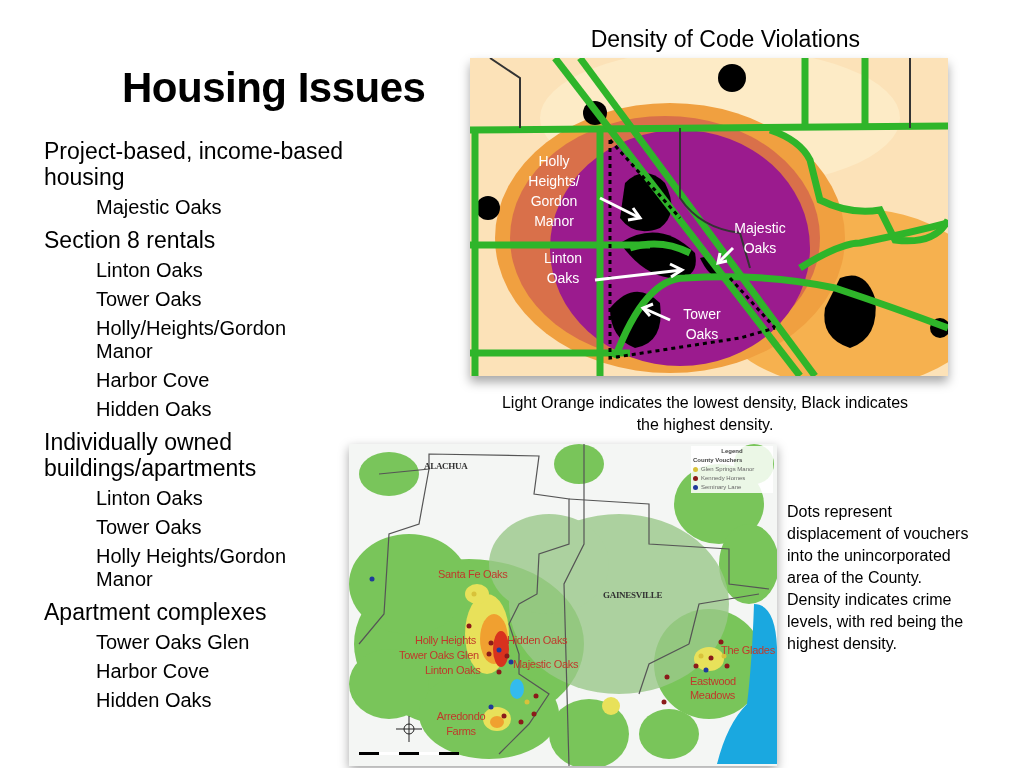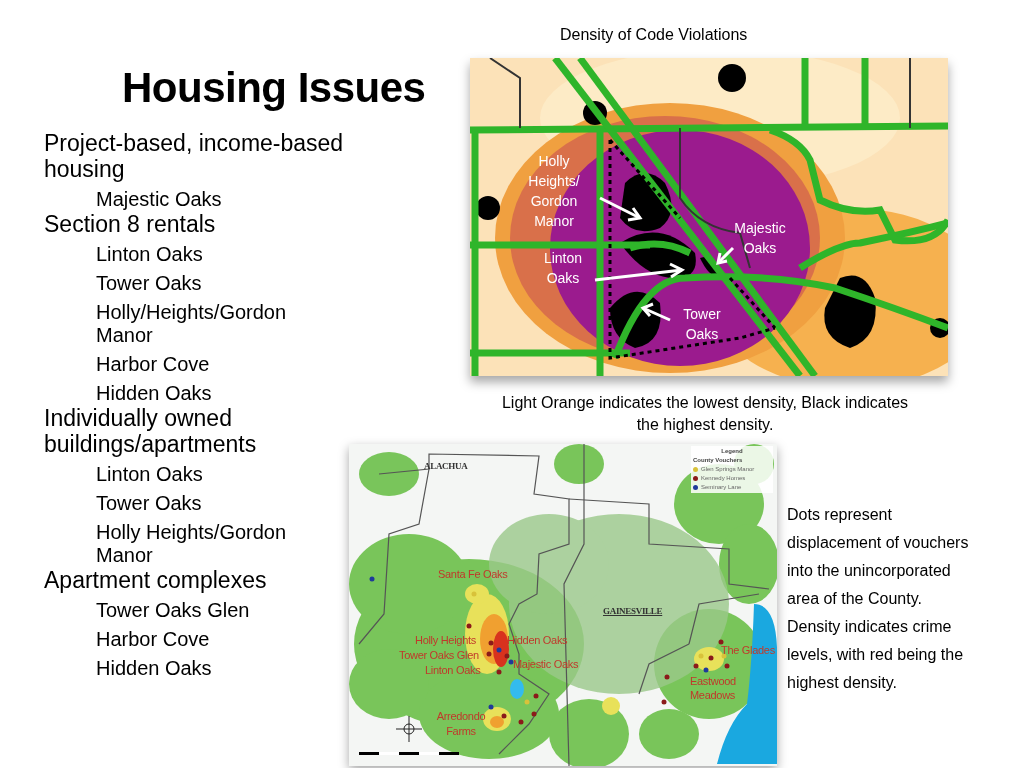--- a/index.html
+++ b/index.html
@@ -9,7 +9,7 @@
   .outline { position:absolute; left:44px; top:130px; width:330px; }
   .lvl1 { font-size:23px; line-height:26px; margin-top:0; }
   .lvl2 { font-size:20px; line-height:23px; margin-left:52px; margin-top:6px; }
-  .cap-top { position:absolute; left:560px; top:26px; width:320px; text-align:left; font-size:16px; }
+  .cap-top { position:absolute; left:540px; top:26px; width:320px; text-align:right; font-size:23px; }
   .cap-mid { position:absolute; left:495px; top:392px; width:420px; text-align:center; font-size:16px; line-height:22px; }
   .cap-right { position:absolute; left:787px; top:501px; width:190px; font-size:16px; line-height:28px; }
   .map1 { position:absolute; left:470px; top:58px; width:478px; height:318px; box-shadow:0 6px 10px rgba(0,0,0,0.35); background:#3b82f6; }

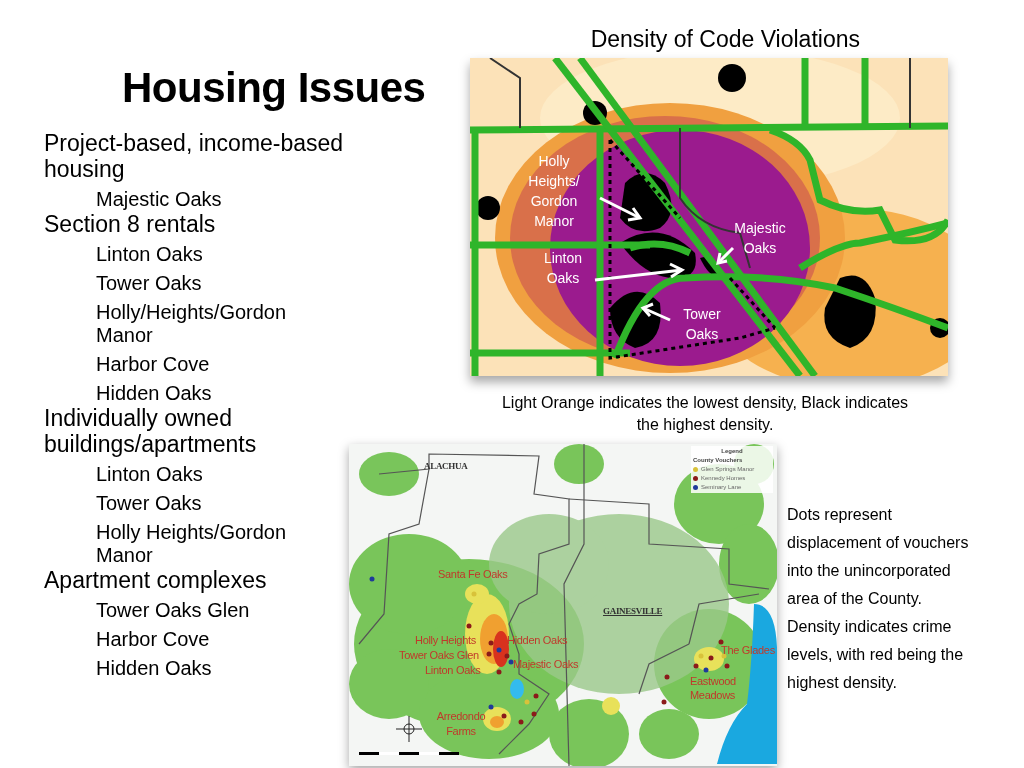--- a/index.html
+++ b/index.html
@@ -7,7 +7,7 @@
          font-family:"Liberation Sans", "DejaVu Sans", sans-serif; color:#000; }
   .title { position:absolute; left:122px; top:64px; font-size:42px; font-weight:bold; letter-spacing:-0.5px; white-space:nowrap; }
   .outline { position:absolute; left:44px; top:130px; width:330px; }
-  .lvl1 { font-size:23px; line-height:26px; margin-top:0; }
+  .lvl1 { font-size:23px; line-height:26px; margin-top:8px; }
   .lvl2 { font-size:20px; line-height:23px; margin-left:52px; margin-top:6px; }
   .cap-top { position:absolute; left:540px; top:26px; width:320px; text-align:right; font-size:23px; }
   .cap-mid { position:absolute; left:495px; top:392px; width:420px; text-align:center; font-size:16px; line-height:22px; }

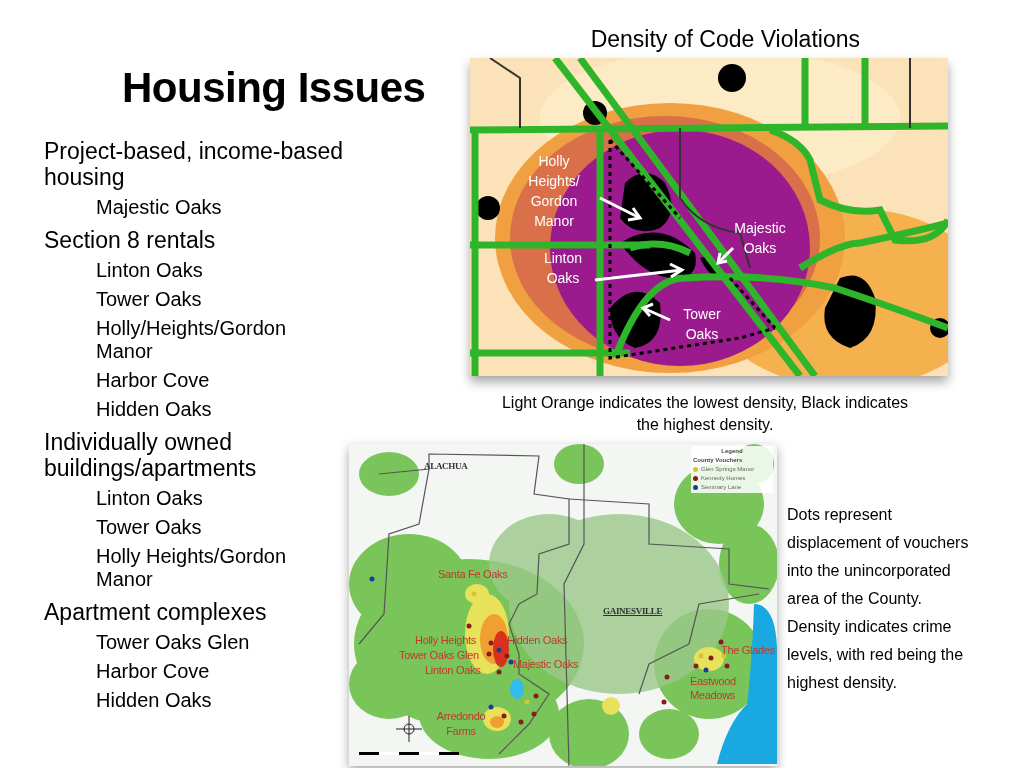--- a/index.html
+++ b/index.html
@@ -11,7 +11,7 @@
   .lvl2 { font-size:20px; line-height:23px; margin-left:52px; margin-top:6px; }
   .cap-top { position:absolute; left:540px; top:26px; width:320px; text-align:right; font-size:23px; }
   .cap-mid { position:absolute; left:495px; top:392px; width:420px; text-align:center; font-size:16px; line-height:22px; }
-  .cap-right { position:absolute; left:787px; top:501px; width:190px; font-size:16px; line-height:28px; }
+  .cap-right { position:absolute; left:787px; top:501px; width:190px; font-size:16px; line-height:22px; }
   .map1 { position:absolute; left:470px; top:58px; width:478px; height:318px; box-shadow:0 6px 10px rgba(0,0,0,0.35); background:#3b82f6; }
   .map2 { position:absolute; left:349px; top:444px; width:428px; height:322px; box-shadow:0 4px 10px rgba(0,0,0,0.35); background:#bef264; }
   svg { display:block; }

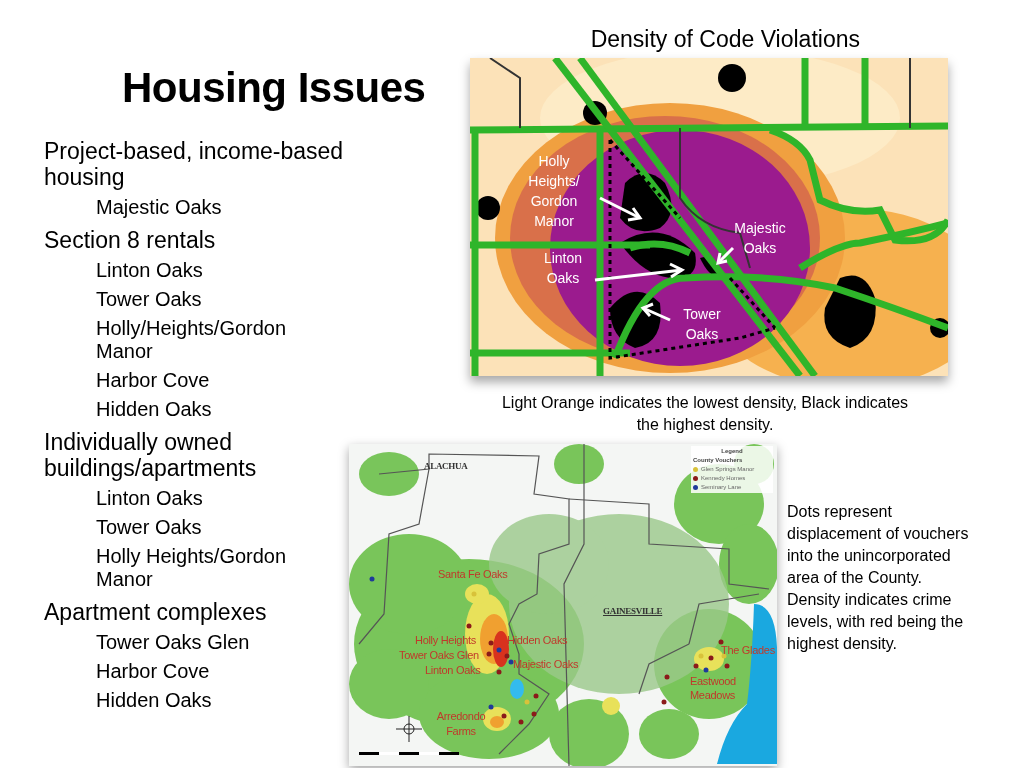--- a/index.html
+++ b/index.html
@@ -191,7 +191,7 @@
     </g>
   </svg>
   <div class="lbl2 dark" style="left:75px; top:17px;">ALACHUA</div>
-  <div class="lbl2 dark" style="left:254px; top:162px;text-decoration:underline;">GAINESVILLE</div>
+  <div class="lbl2 dark" style="left:254px; top:146px;">GAINESVILLE</div>
   <div class="lbl2" style="left:89px; top:124px;">Santa Fe Oaks</div>
   <div class="lbl2" style="left:66px; top:190px;">Holly Heights</div>
   <div class="lbl2" style="left:158px; top:190px;">Hidden Oaks</div>

